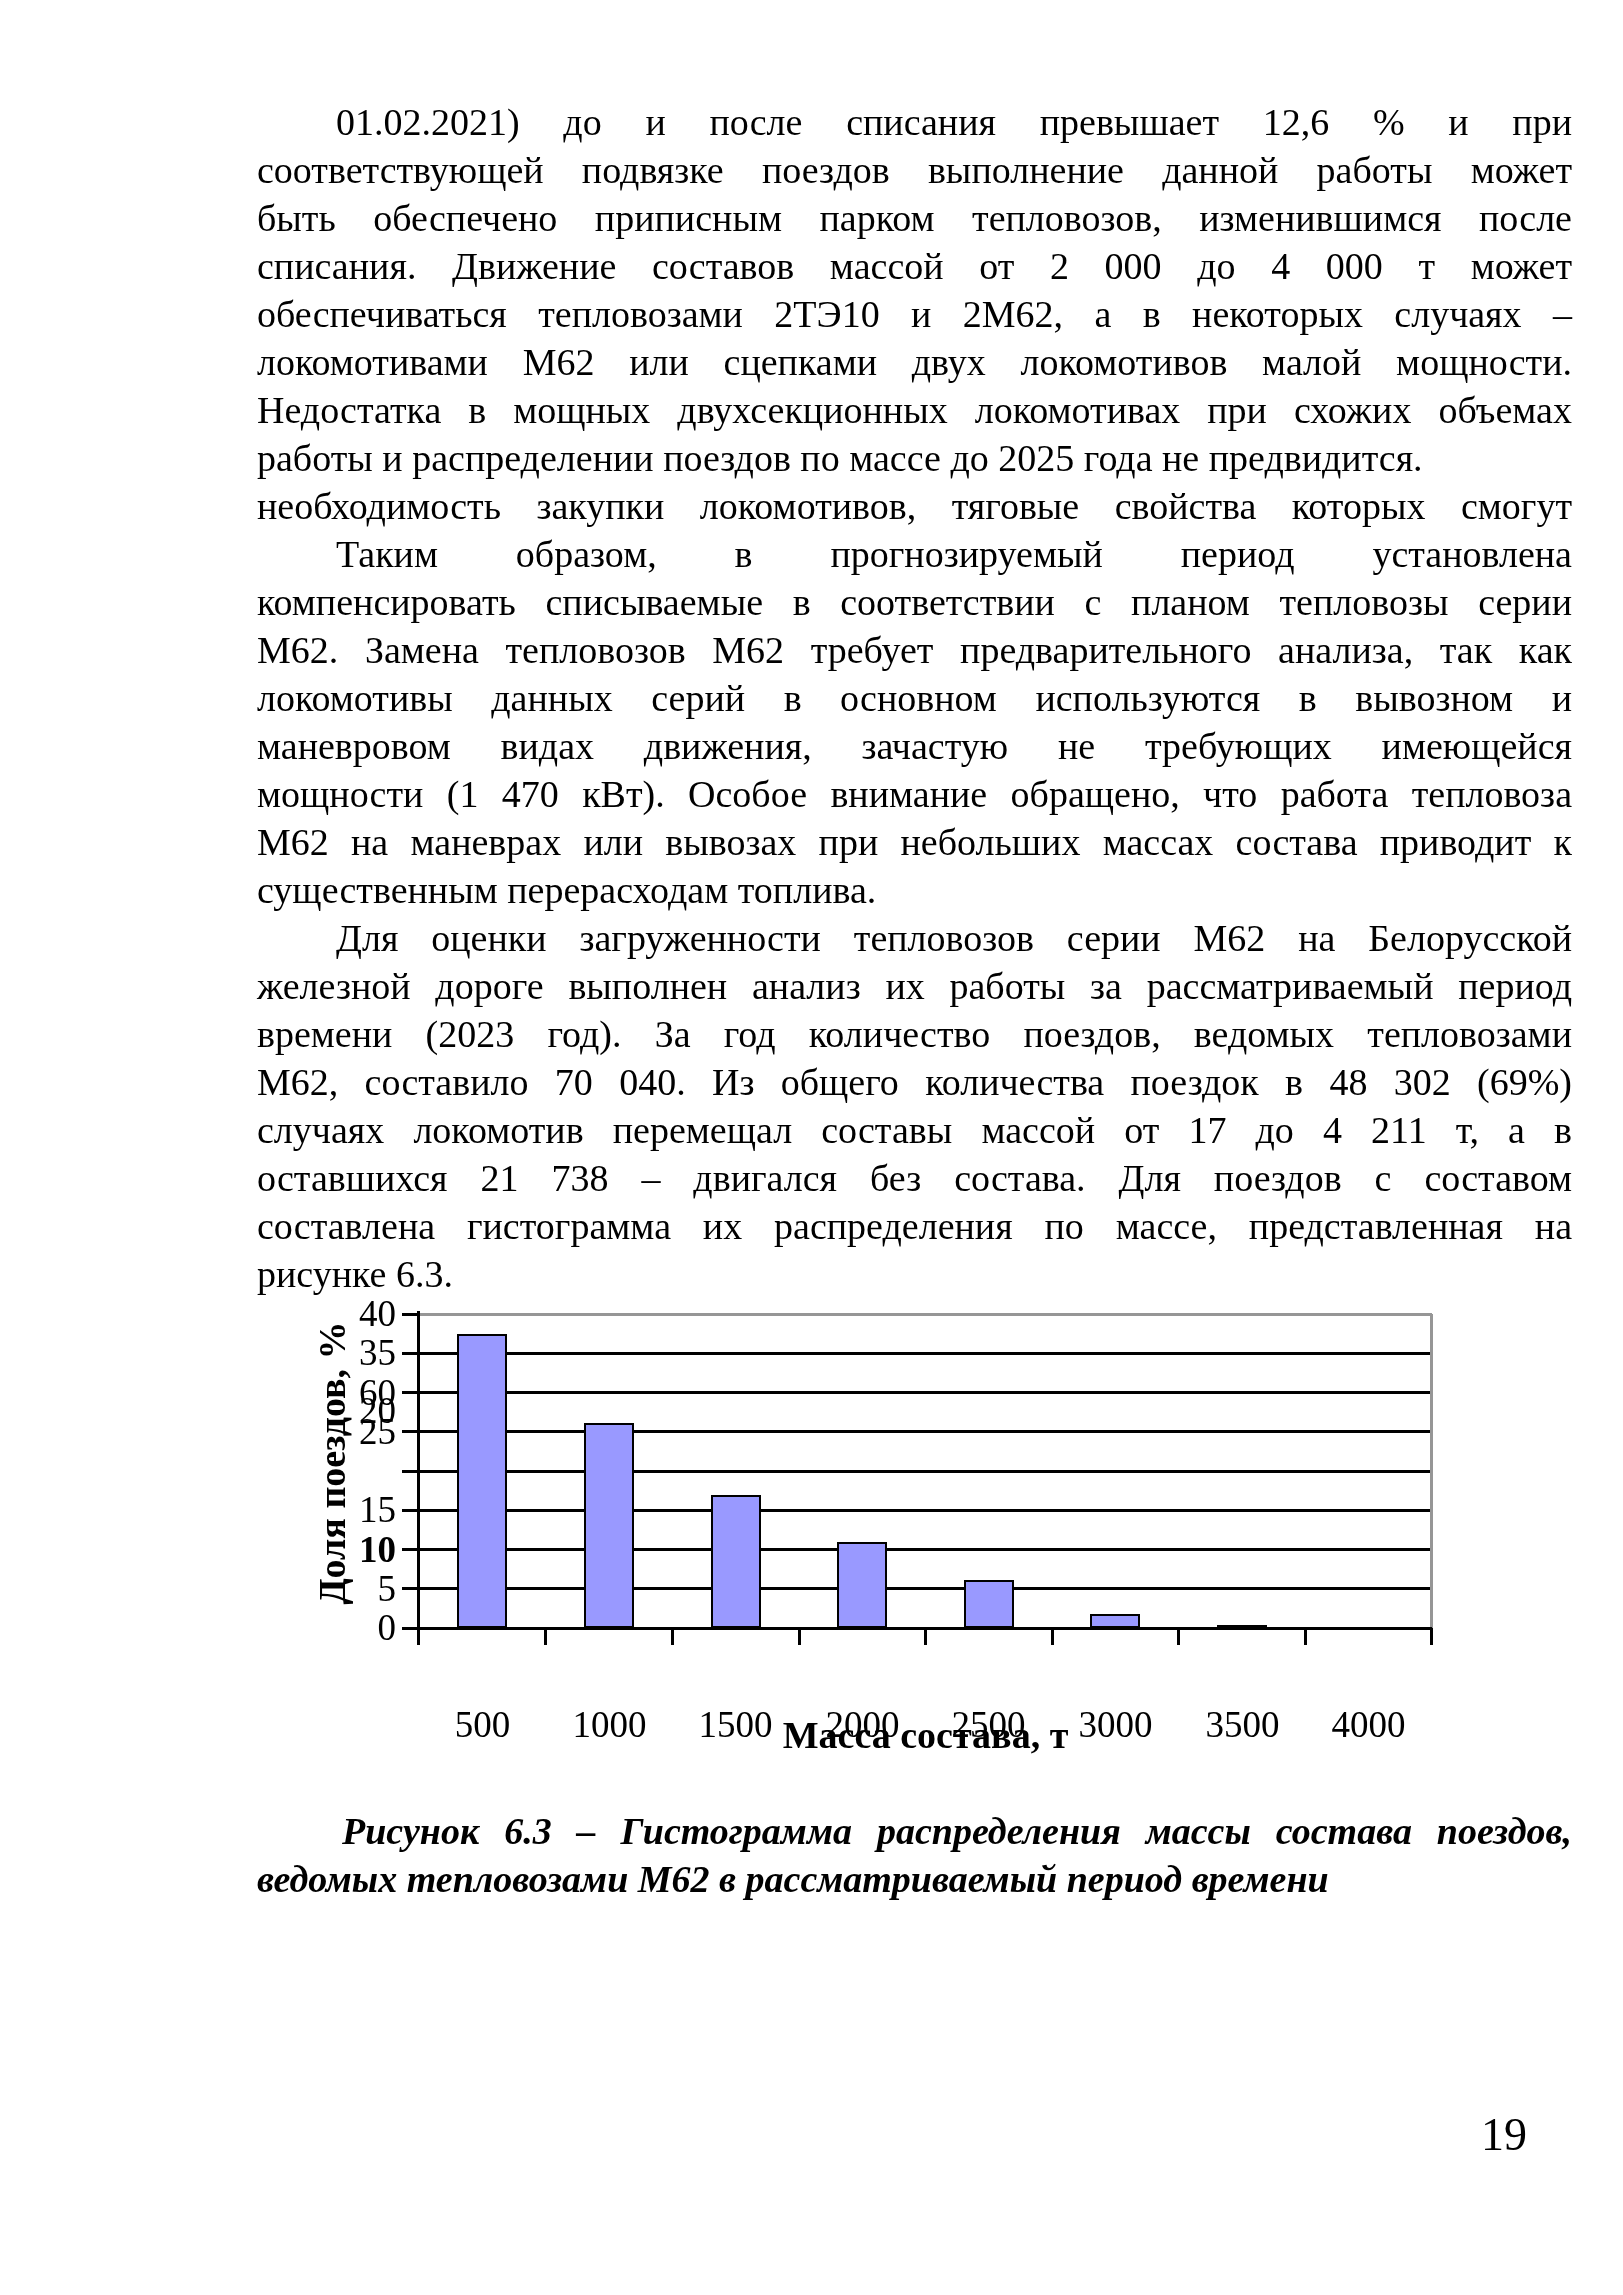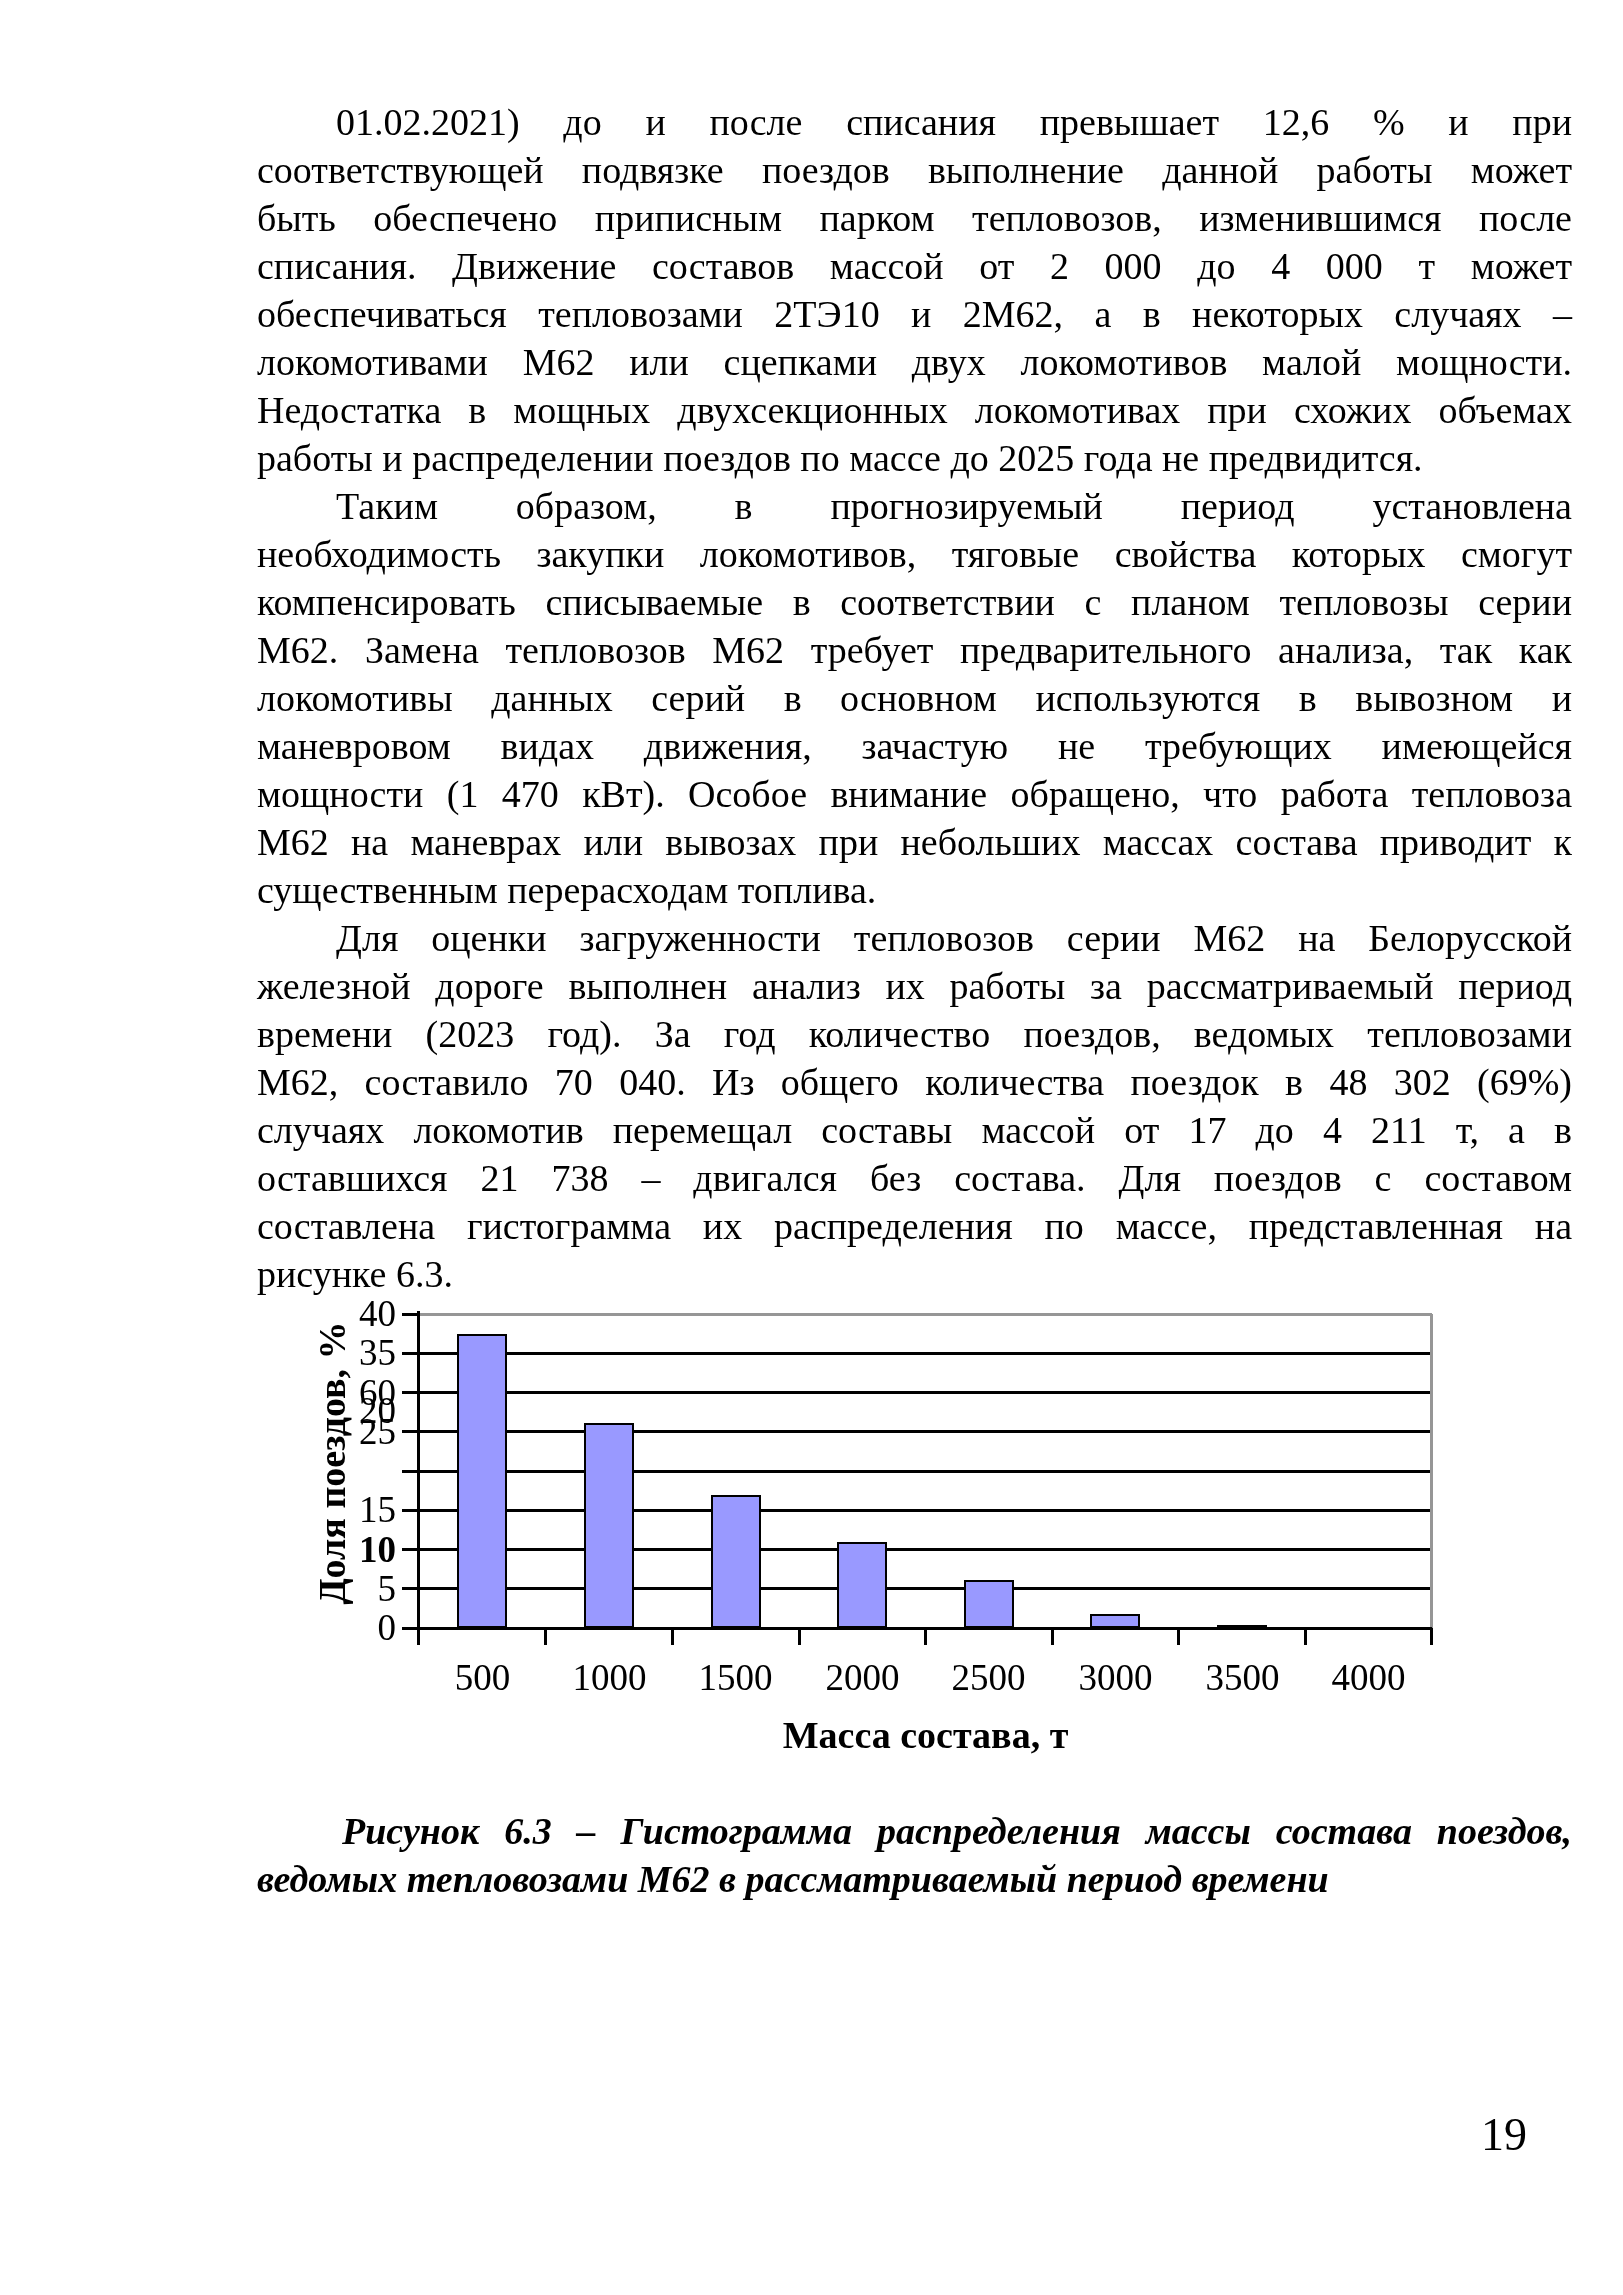--- a/index.html
+++ b/index.html
@@ -35,8 +35,8 @@
       <div class="ln just">локомотивами М62 или сцепками двух локомотивов малой мощности.</div>
       <div class="ln just">Недостатка в мощных двухсекционных локомотивах при схожих объемах</div>
       <div class="ln">работы и распределении поездов по массе до 2025 года не предвидится.</div>
+      <div class="ln just">необходимость закупки локомотивов, тяговые свойства которых смогут</div>
       <div class="ln indent just">Таким образом, в прогнозируемый период установлена</div>
-      <div class="ln just">необходимость закупки локомотивов, тяговые свойства которых смогут</div>
       <div class="ln just">компенсировать списываемые в соответствии с планом тепловозы серии</div>
       <div class="ln just">М62. Замена тепловозов М62 требует предварительного анализа, так как</div>
       <div class="ln just">локомотивы данных серий в основном используются в вывозном и</div>

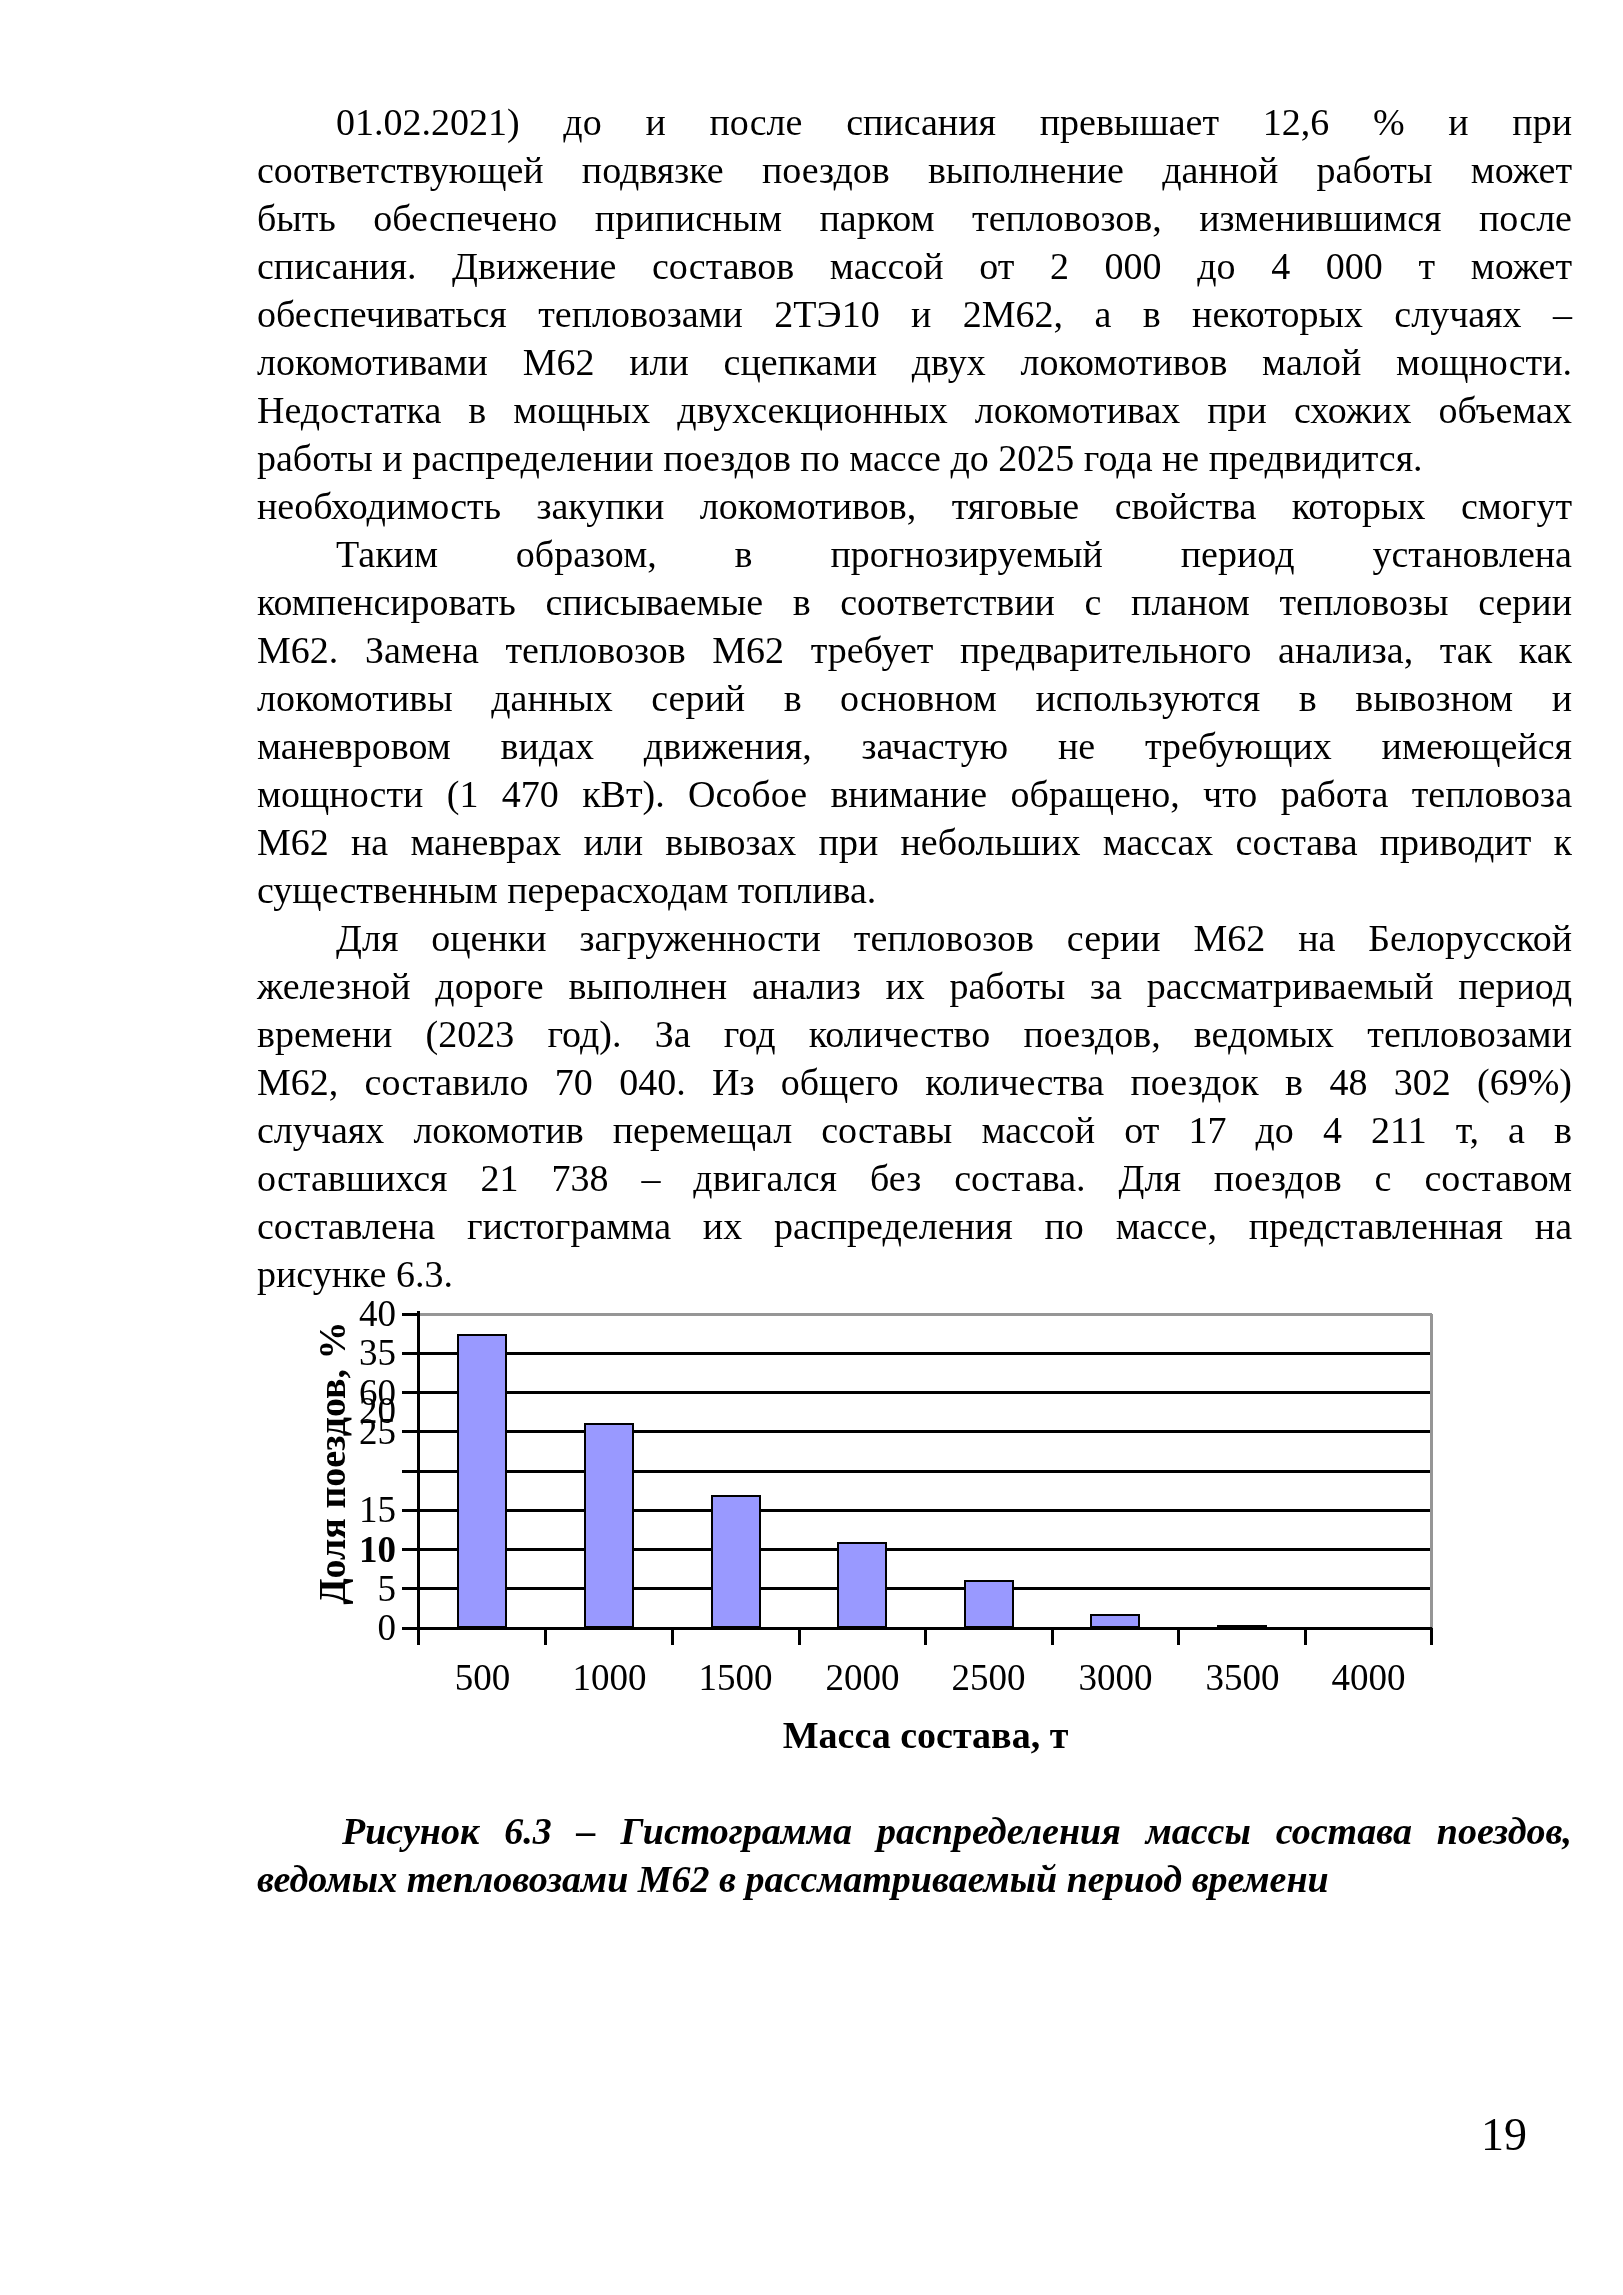--- a/index.html
+++ b/index.html
@@ -13,7 +13,7 @@
   #caption .indent{text-indent:85px;}
   .ticklab{font-size:37px;line-height:38px;}
   .ylab{text-align:right;}
-  .xlab{text-align:center;}
+  .xlab{text-align:center;margin-top:47px;}
   .ytitle{position:absolute;left:103px;top:1444px;width:458px;height:38px;line-height:38px;
           text-align:center;font-weight:bold;font-size:38px;transform:rotate(-90deg);}
   .xtitle{position:absolute;left:664px;top:1716px;width:523px;text-align:center;

